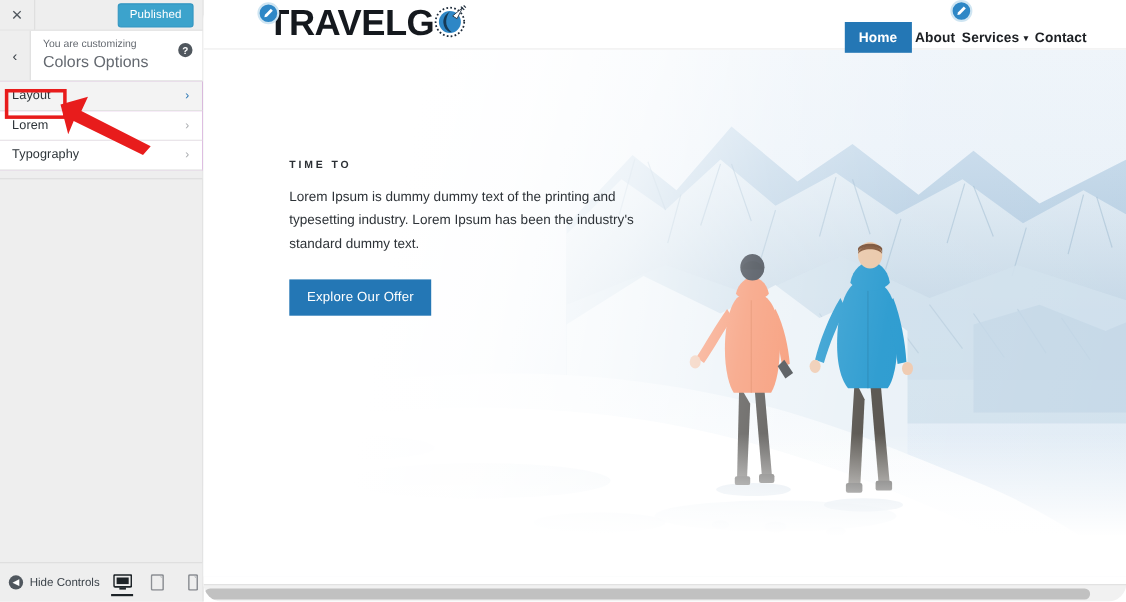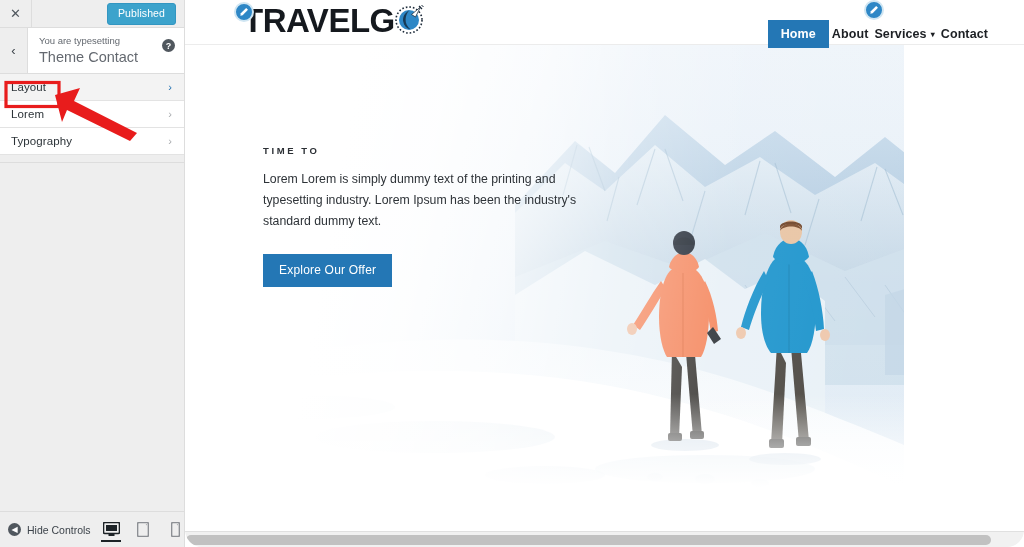--- a/index.html
+++ b/index.html
@@ -267,7 +267,7 @@
     <div class="cz-panelhead">
       <div class="cz-back">‹</div>
       <div class="cz-panelhead-text">
-        <div class="cz-eyebrow">You are typesetting</div>
+        <div class="cz-eyebrow">You are customizing</div>
         <div class="cz-paneltitle">Theme Contact</div>
       </div>
       <div class="cz-help">?</div>

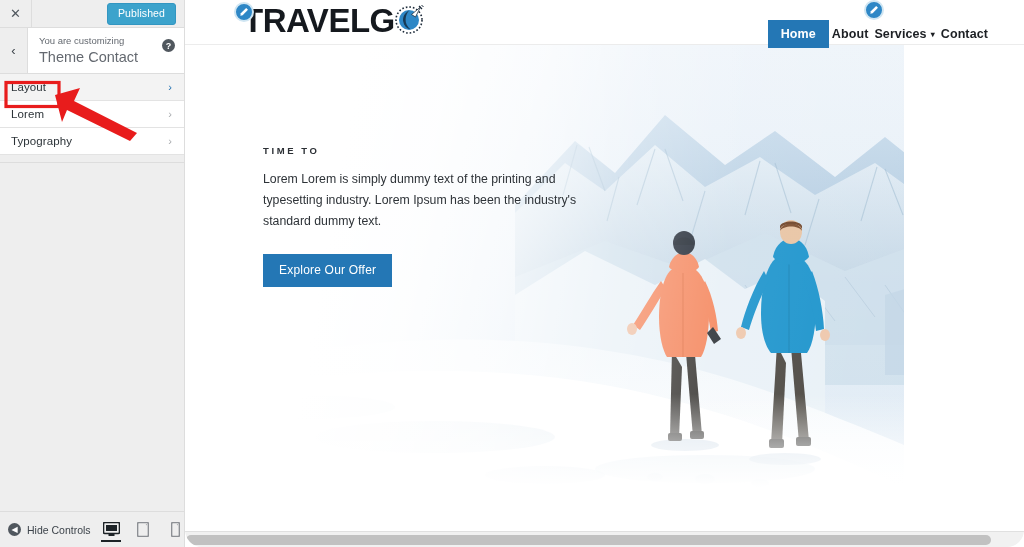--- a/index.html
+++ b/index.html
@@ -268,7 +268,7 @@
       <div class="cz-back">‹</div>
       <div class="cz-panelhead-text">
         <div class="cz-eyebrow">You are customizing</div>
-        <div class="cz-paneltitle">Theme Contact</div>
+        <div class="cz-paneltitle">Colors Options</div>
       </div>
       <div class="cz-help">?</div>
     </div>

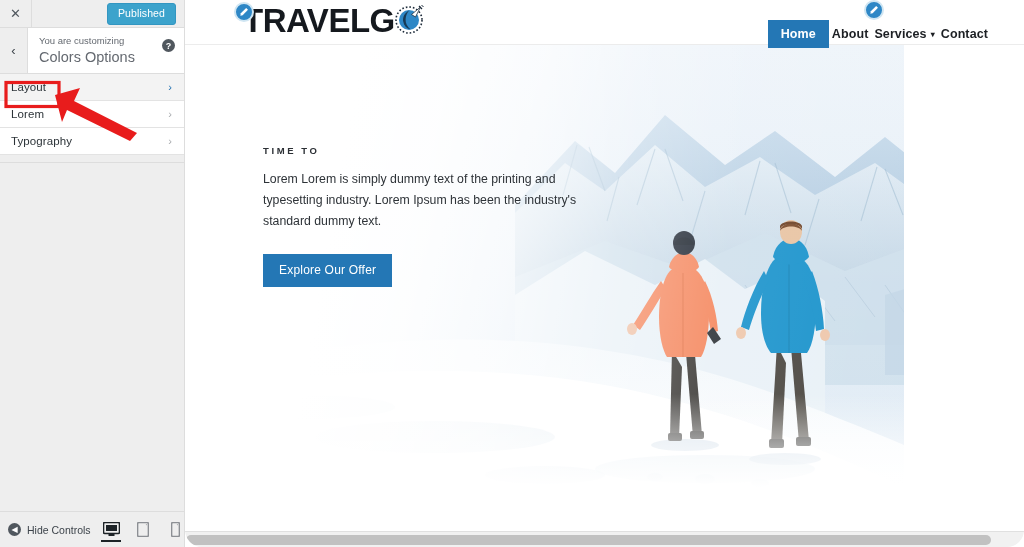--- a/index.html
+++ b/index.html
@@ -189,7 +189,7 @@
   
   .hero {
     position: absolute; left: 0; top: 45px;
-    width: 719px; height: 479px;
+    width: 839px; height: 479px;
     overflow: hidden;
     background: #ffffff;
   }

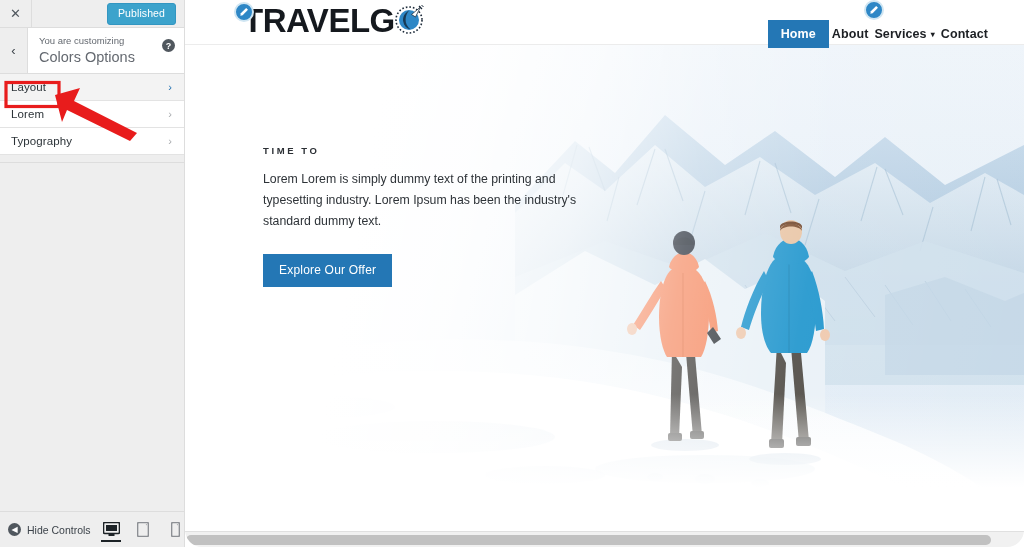--- a/index.html
+++ b/index.html
@@ -473,7 +473,7 @@
 
       <div class="hero-content">
         <div class="eyebrow">TIME TO</div>
-        <div class="hero-para">Lorem Lorem is simply dummy text of the printing and typesetting industry. Lorem Ipsum has been the industry's standard dummy text.</div>
+        <div class="hero-para">Lorem Ipsum is dummy dummy text of the printing and typesetting industry. Lorem Ipsum has been the industry's standard dummy text.</div>
         <div class="hero-btn">Explore Our Offer</div>
       </div>
     </div>

